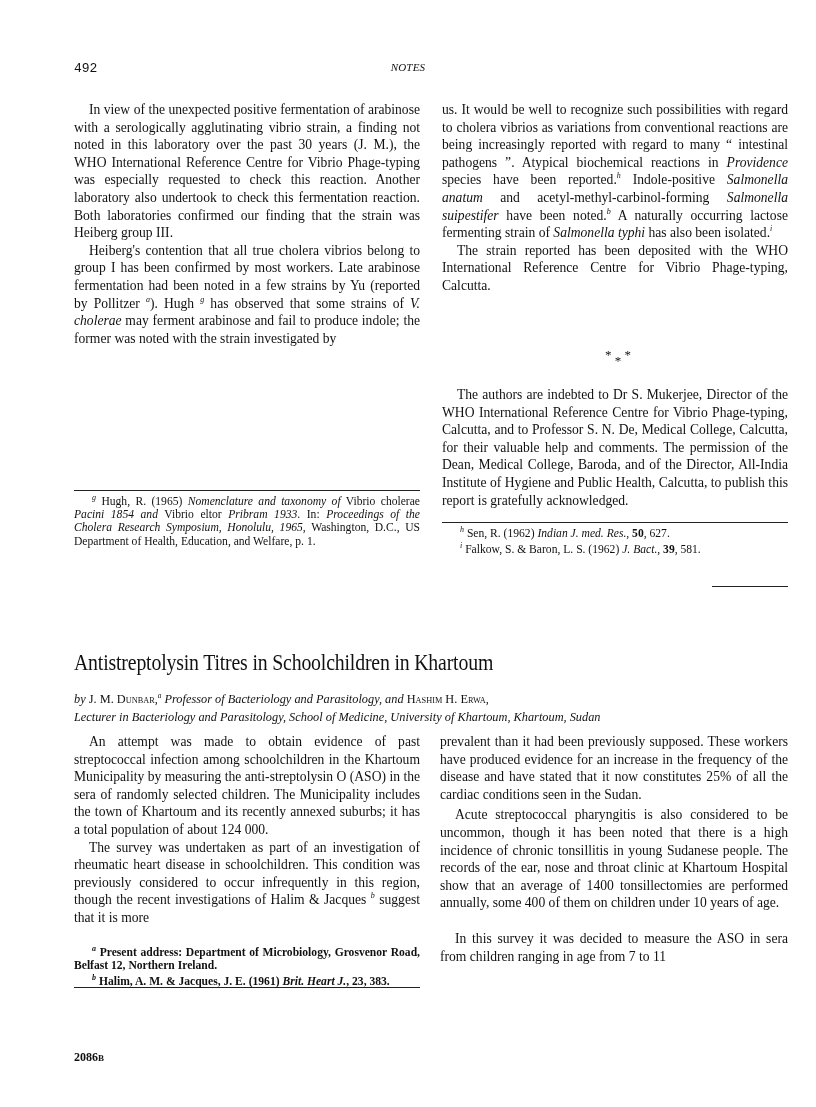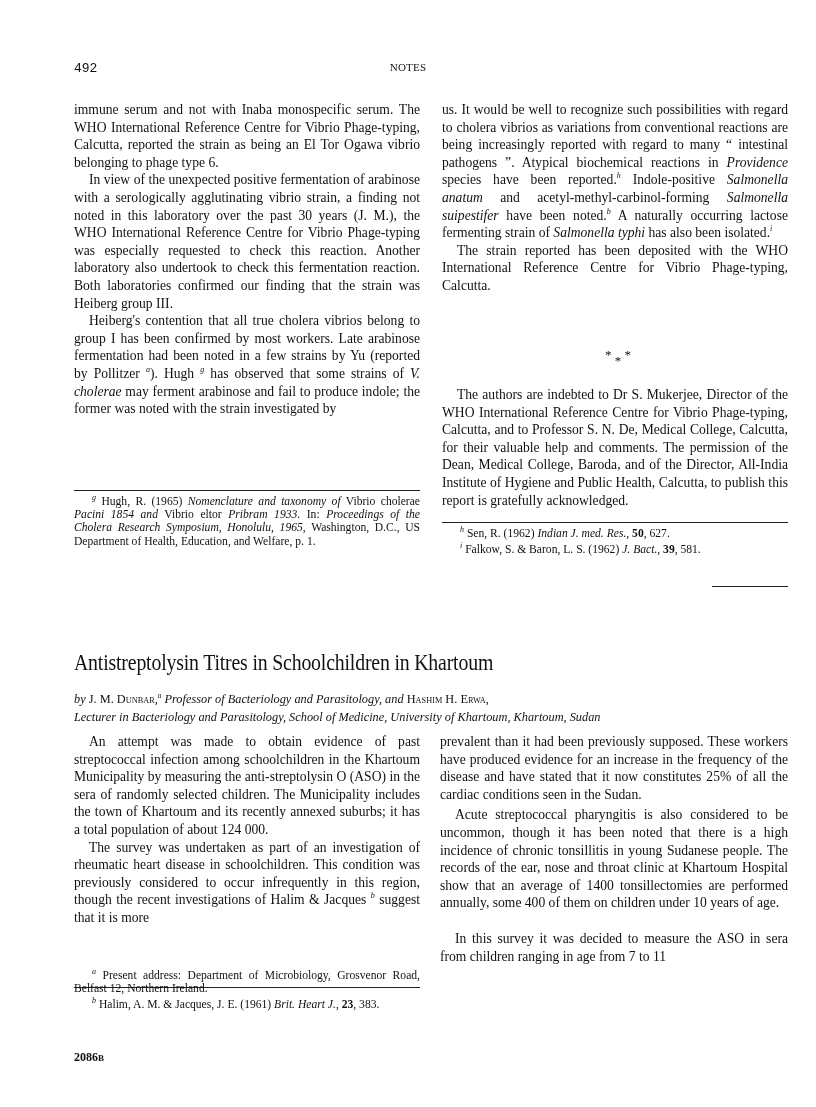--- a/index.html
+++ b/index.html
@@ -10,7 +10,7 @@
   }
   .abs { position: absolute; }
   .header-num { left: 74px; top: 61px; font-size: 13px; font-family: Liberation Mono, monospace; }
-  .header-title { left: 0; width: 816px; top: 61px; text-align: center; font-size: 11px; letter-spacing: 0.2px; }
+  .header-title { left: 0; width: 816px; top: 61px; text-align: center; font-size: 11px; letter-spacing: 0.2px; font-style: italic; }
 
   .col { position: absolute; font-size: 13.6px; line-height: 17.6px; text-align: justify; }
   .col p { margin: 0; }

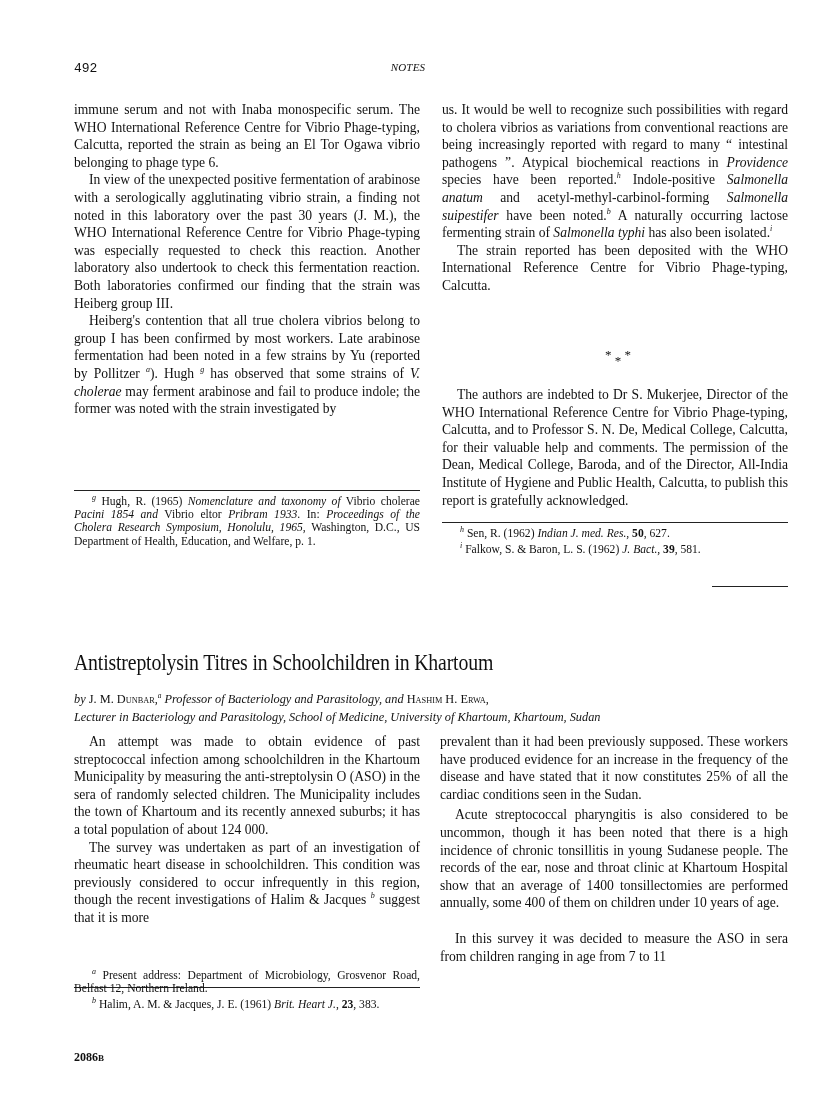--- a/index.html
+++ b/index.html
@@ -45,7 +45,6 @@
 <div class="abs header-title">NOTES</div>
 
 <div class="col col-left-top">
-  <p>immune serum and not with Inaba monospecific serum. The WHO International Reference Centre for Vibrio Phage-typing, Calcutta, reported the strain as being an El Tor Ogawa vibrio belonging to phage type 6.</p>
   <p class="indent">In view of the unexpected positive fermentation of arabinose with a serologically agglutinating vibrio strain, a finding not noted in this laboratory over the past 30 years (J. M.), the WHO International Reference Centre for Vibrio Phage-typing was especially requested to check this reaction. Another laboratory also undertook to check this fermentation reaction. Both laboratories confirmed our finding that the strain was Heiberg group III.</p>
   <p class="indent"><span>Heiberg's contention that all true cholera vibrios belong to group I has been confirmed by most workers. Late arabinose fermentation had been noted in a few strains by Yu (reported by Pollitzer </span><sup>a</sup><span>). Hugh </span><sup>g</sup><span> has observed that some strains of </span><i>V. cholerae</i><span> may ferment arabinose and fail to produce indole; the former was noted with the strain investigated by</span></p>
 </div>

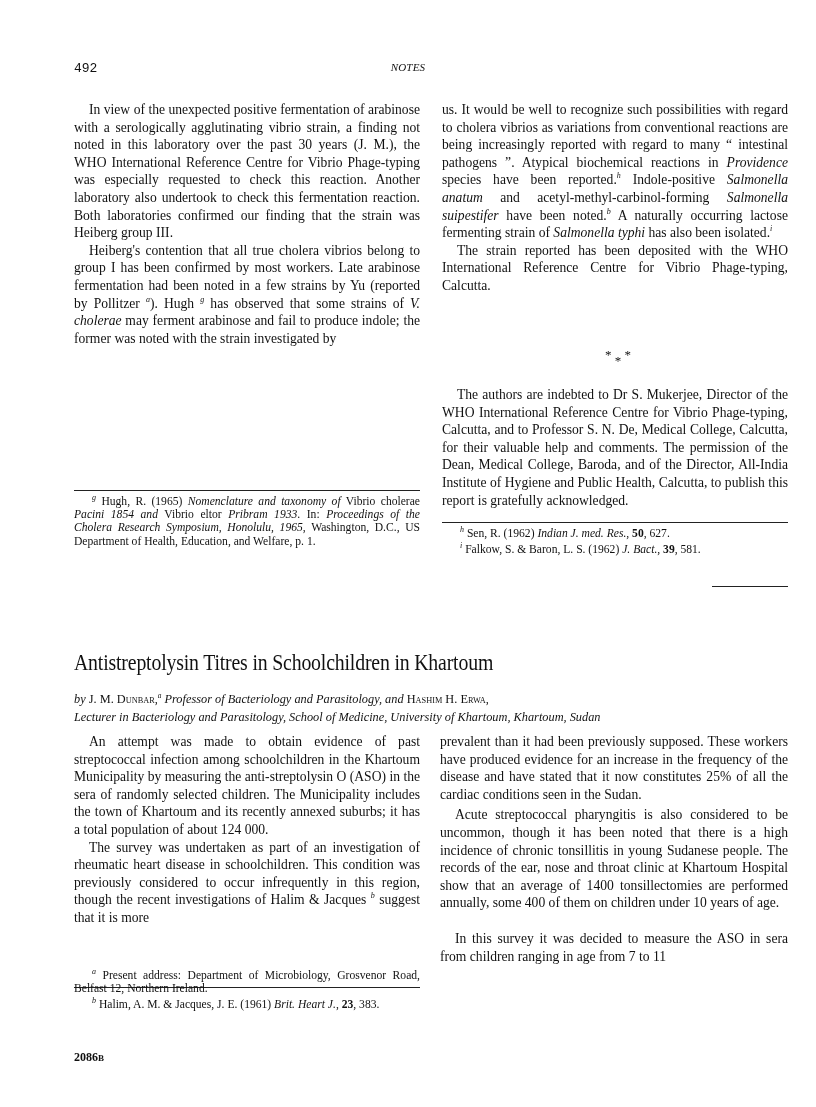--- a/index.html
+++ b/index.html
@@ -85,7 +85,7 @@
 </div>
 
 <div class="fn-rule" style="left:74px; top:987px; width:346px;"></div>
-<div class="fn" style="left:74px; top:969px; width:346px;">
+<div class="fn" style="left:74px; top:946px; width:346px;font-weight:bold;">
   <p class="indent"><sup>a</sup><span> Present address: Department of Microbiology, Grosvenor Road, Belfast 12, Northern Ireland.</span></p>
   <p class="indent"><sup>b</sup><span> Halim, A. M. &amp; Jacques, J. E. (1961) </span><i>Brit. Heart J.</i><span>, </span><b>23</b><span>, 383.</span></p>
 </div>

